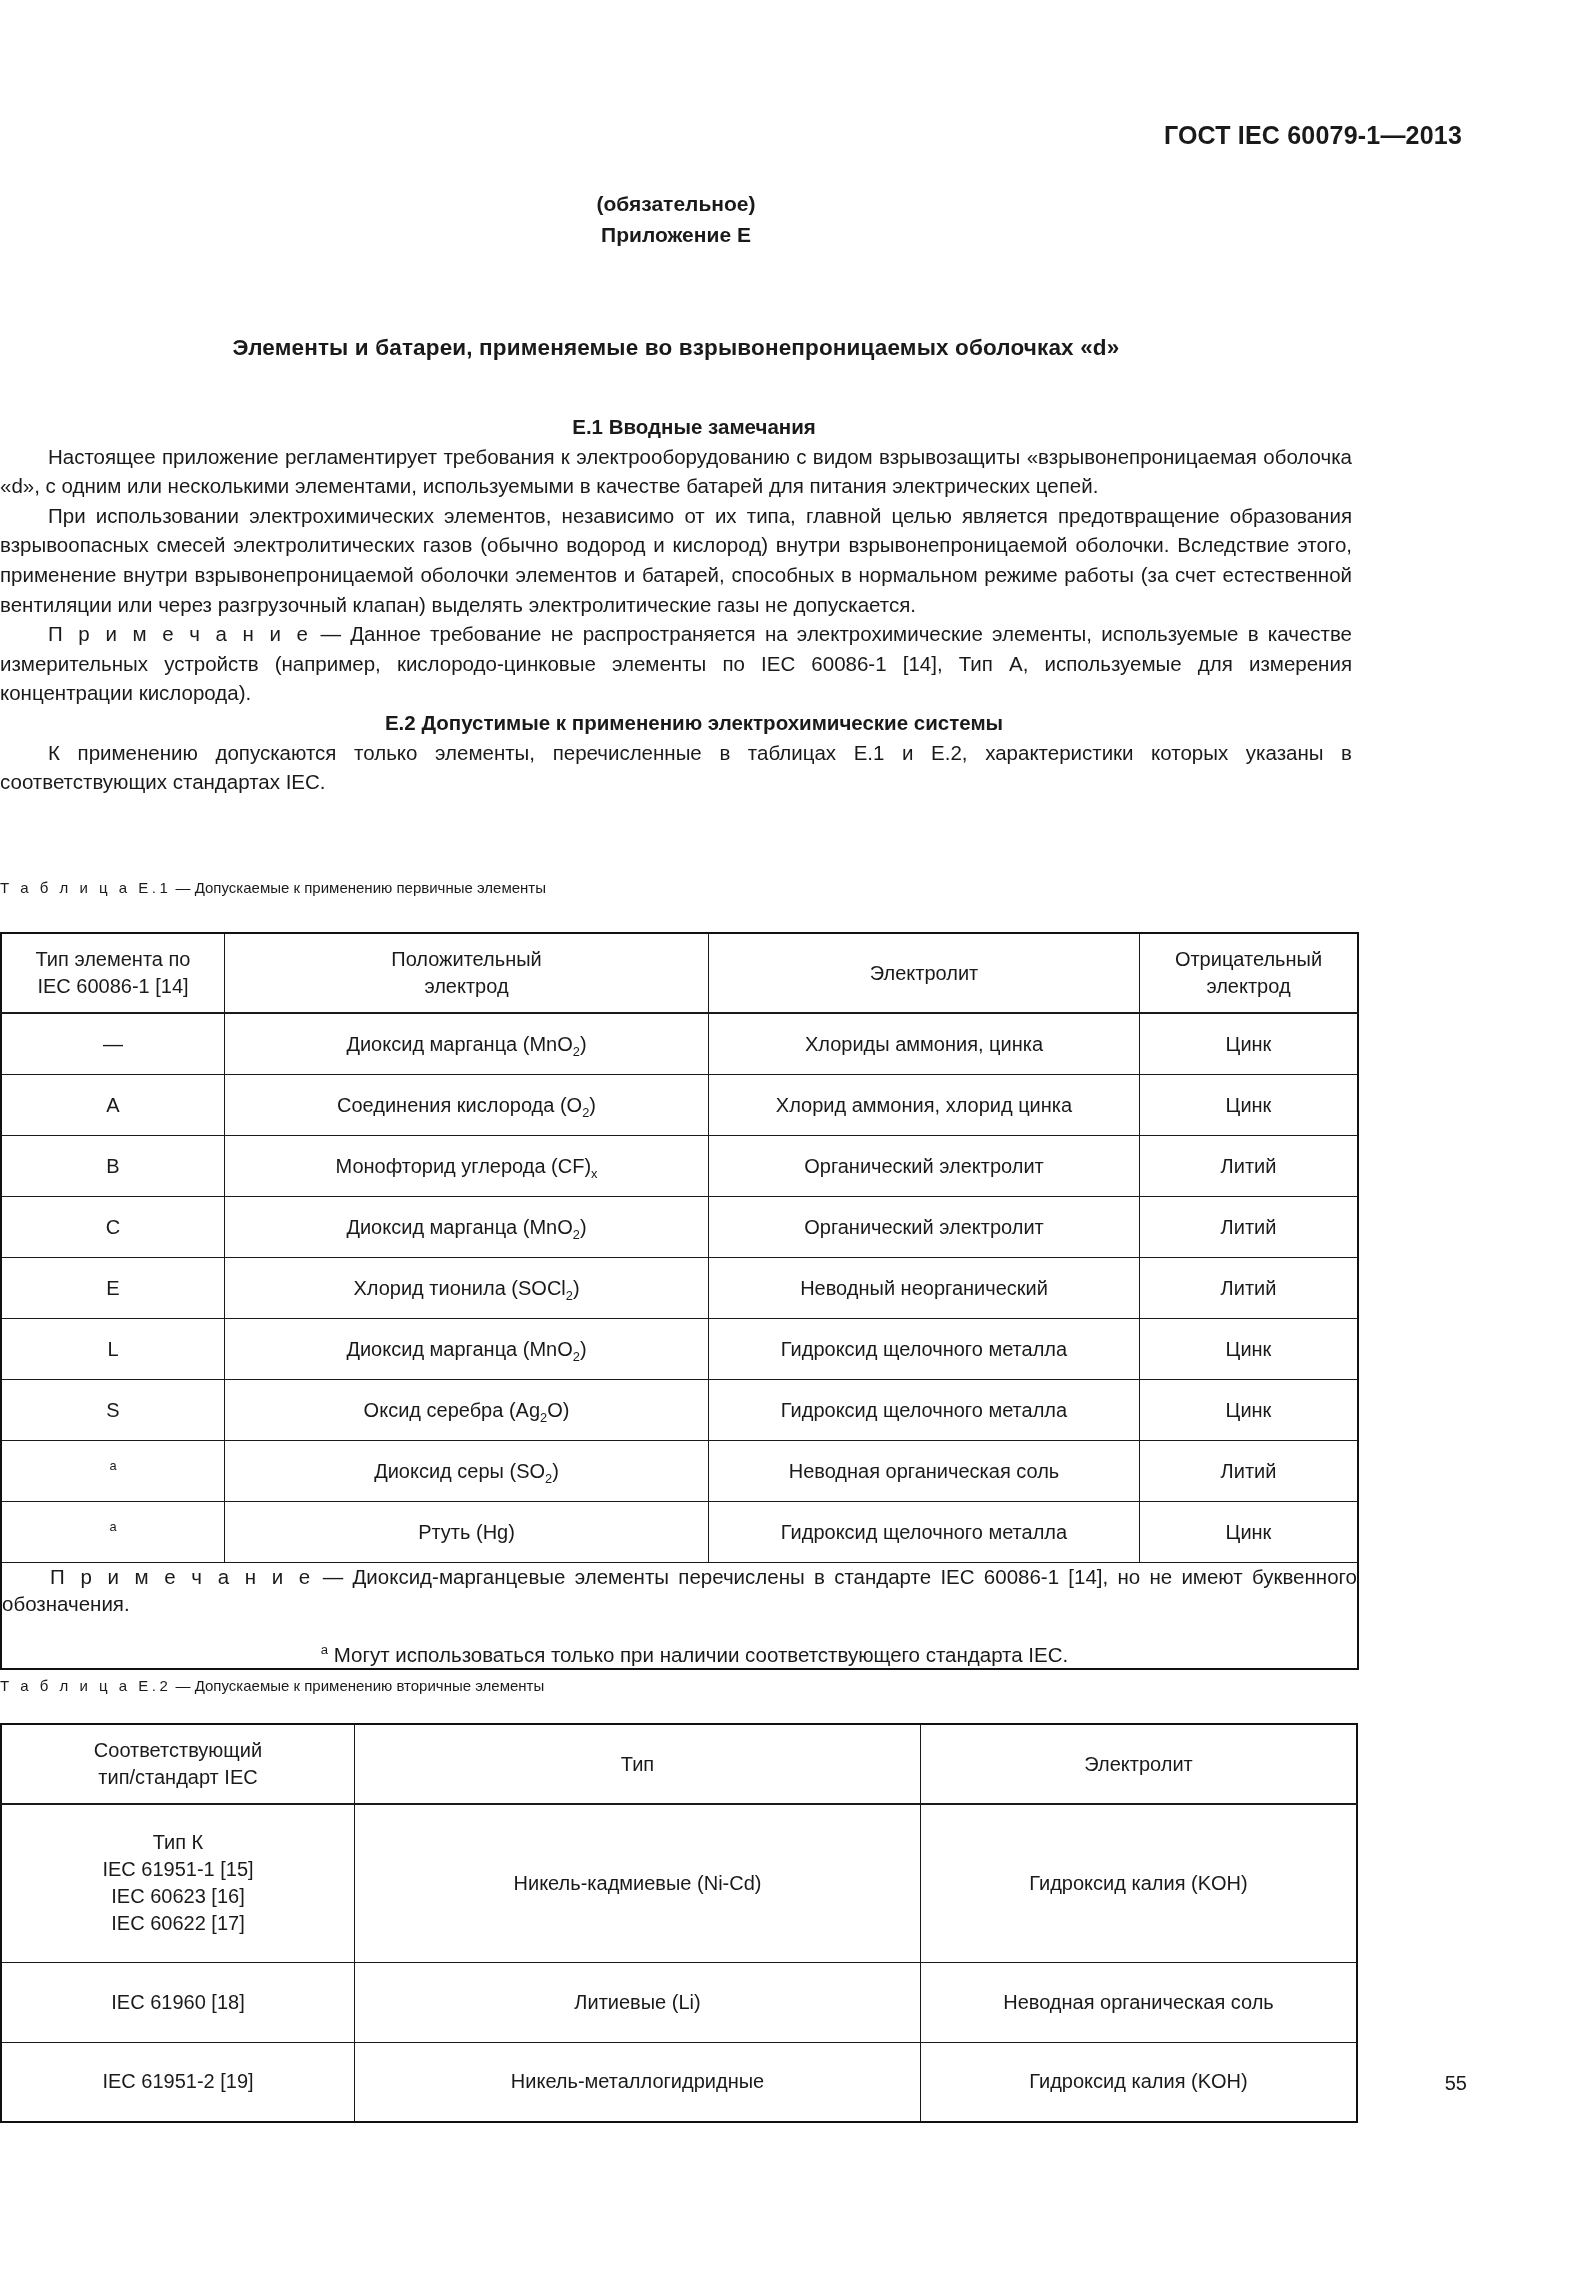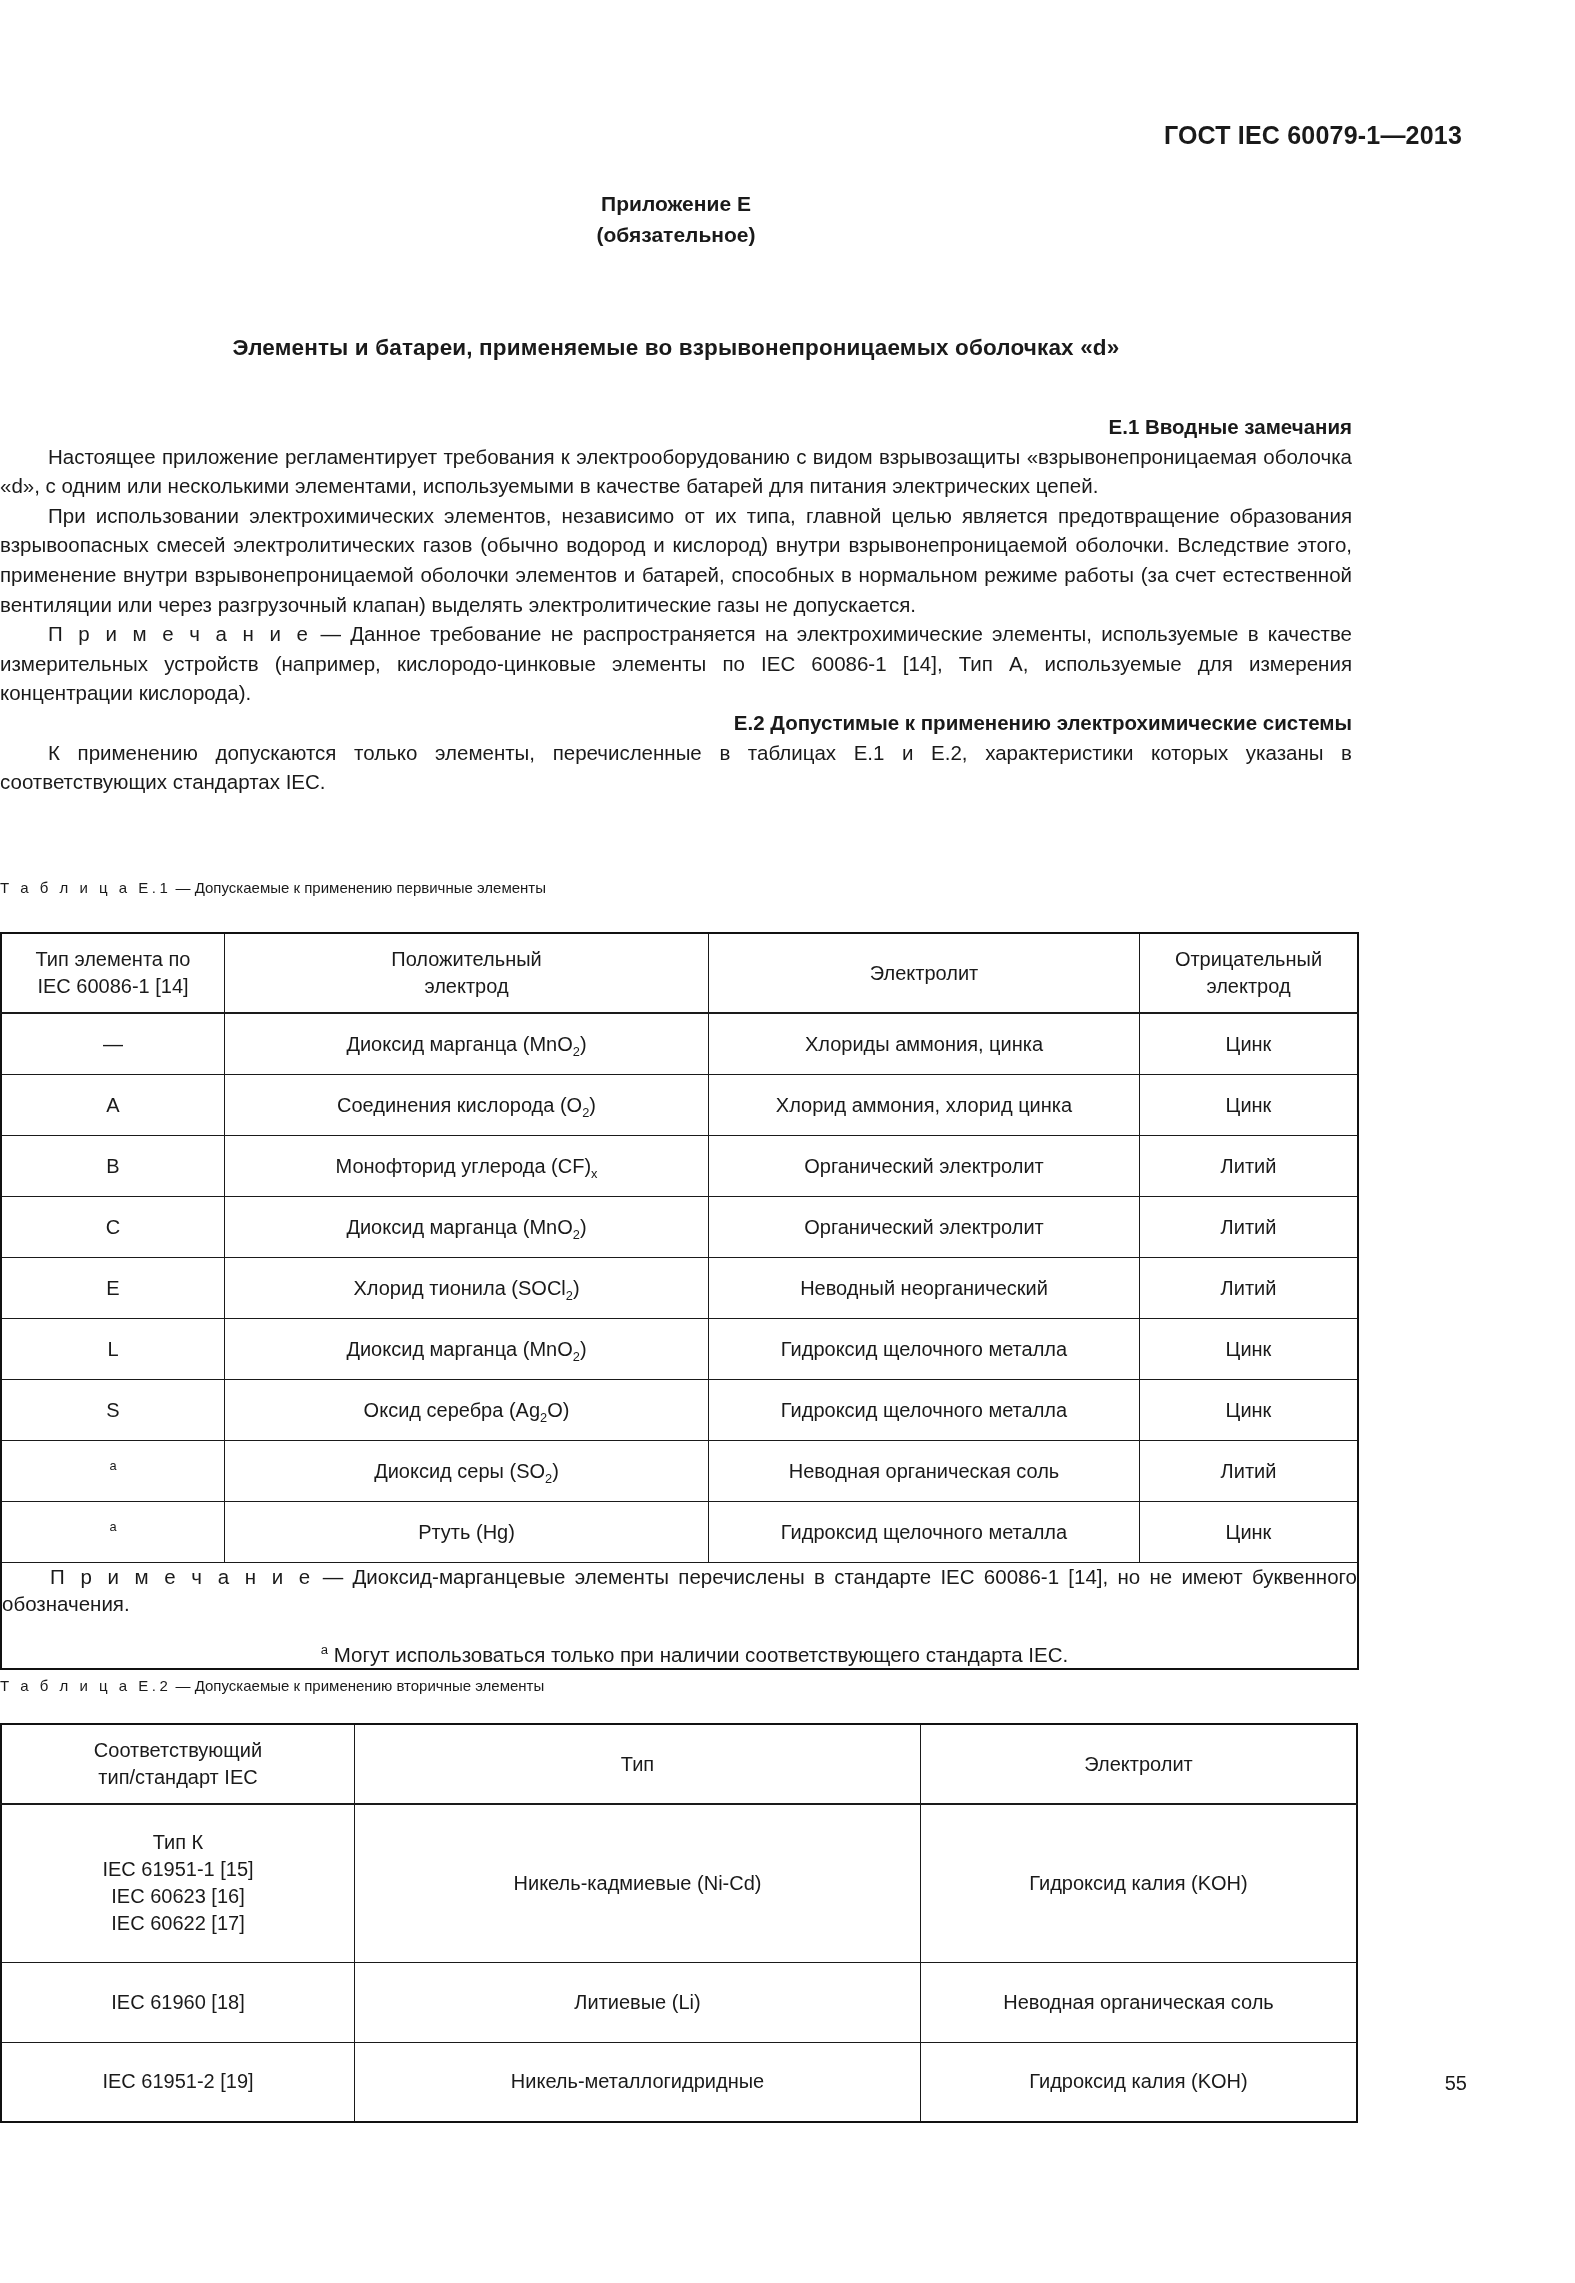--- a/index.html
+++ b/index.html
@@ -159,8 +159,8 @@
   <div class="doc-header">ГОСТ IEC 60079-1—2013</div>
 
   <div class="annex-block">
+    <div>(обязательное)</div>
     <div>Приложение Е</div>
-    <div>(обязательное)</div>
   </div>
 
   <div class="annex-title">Элементы и батареи, применяемые во взрывонепроницаемых оболочках «d»</div>

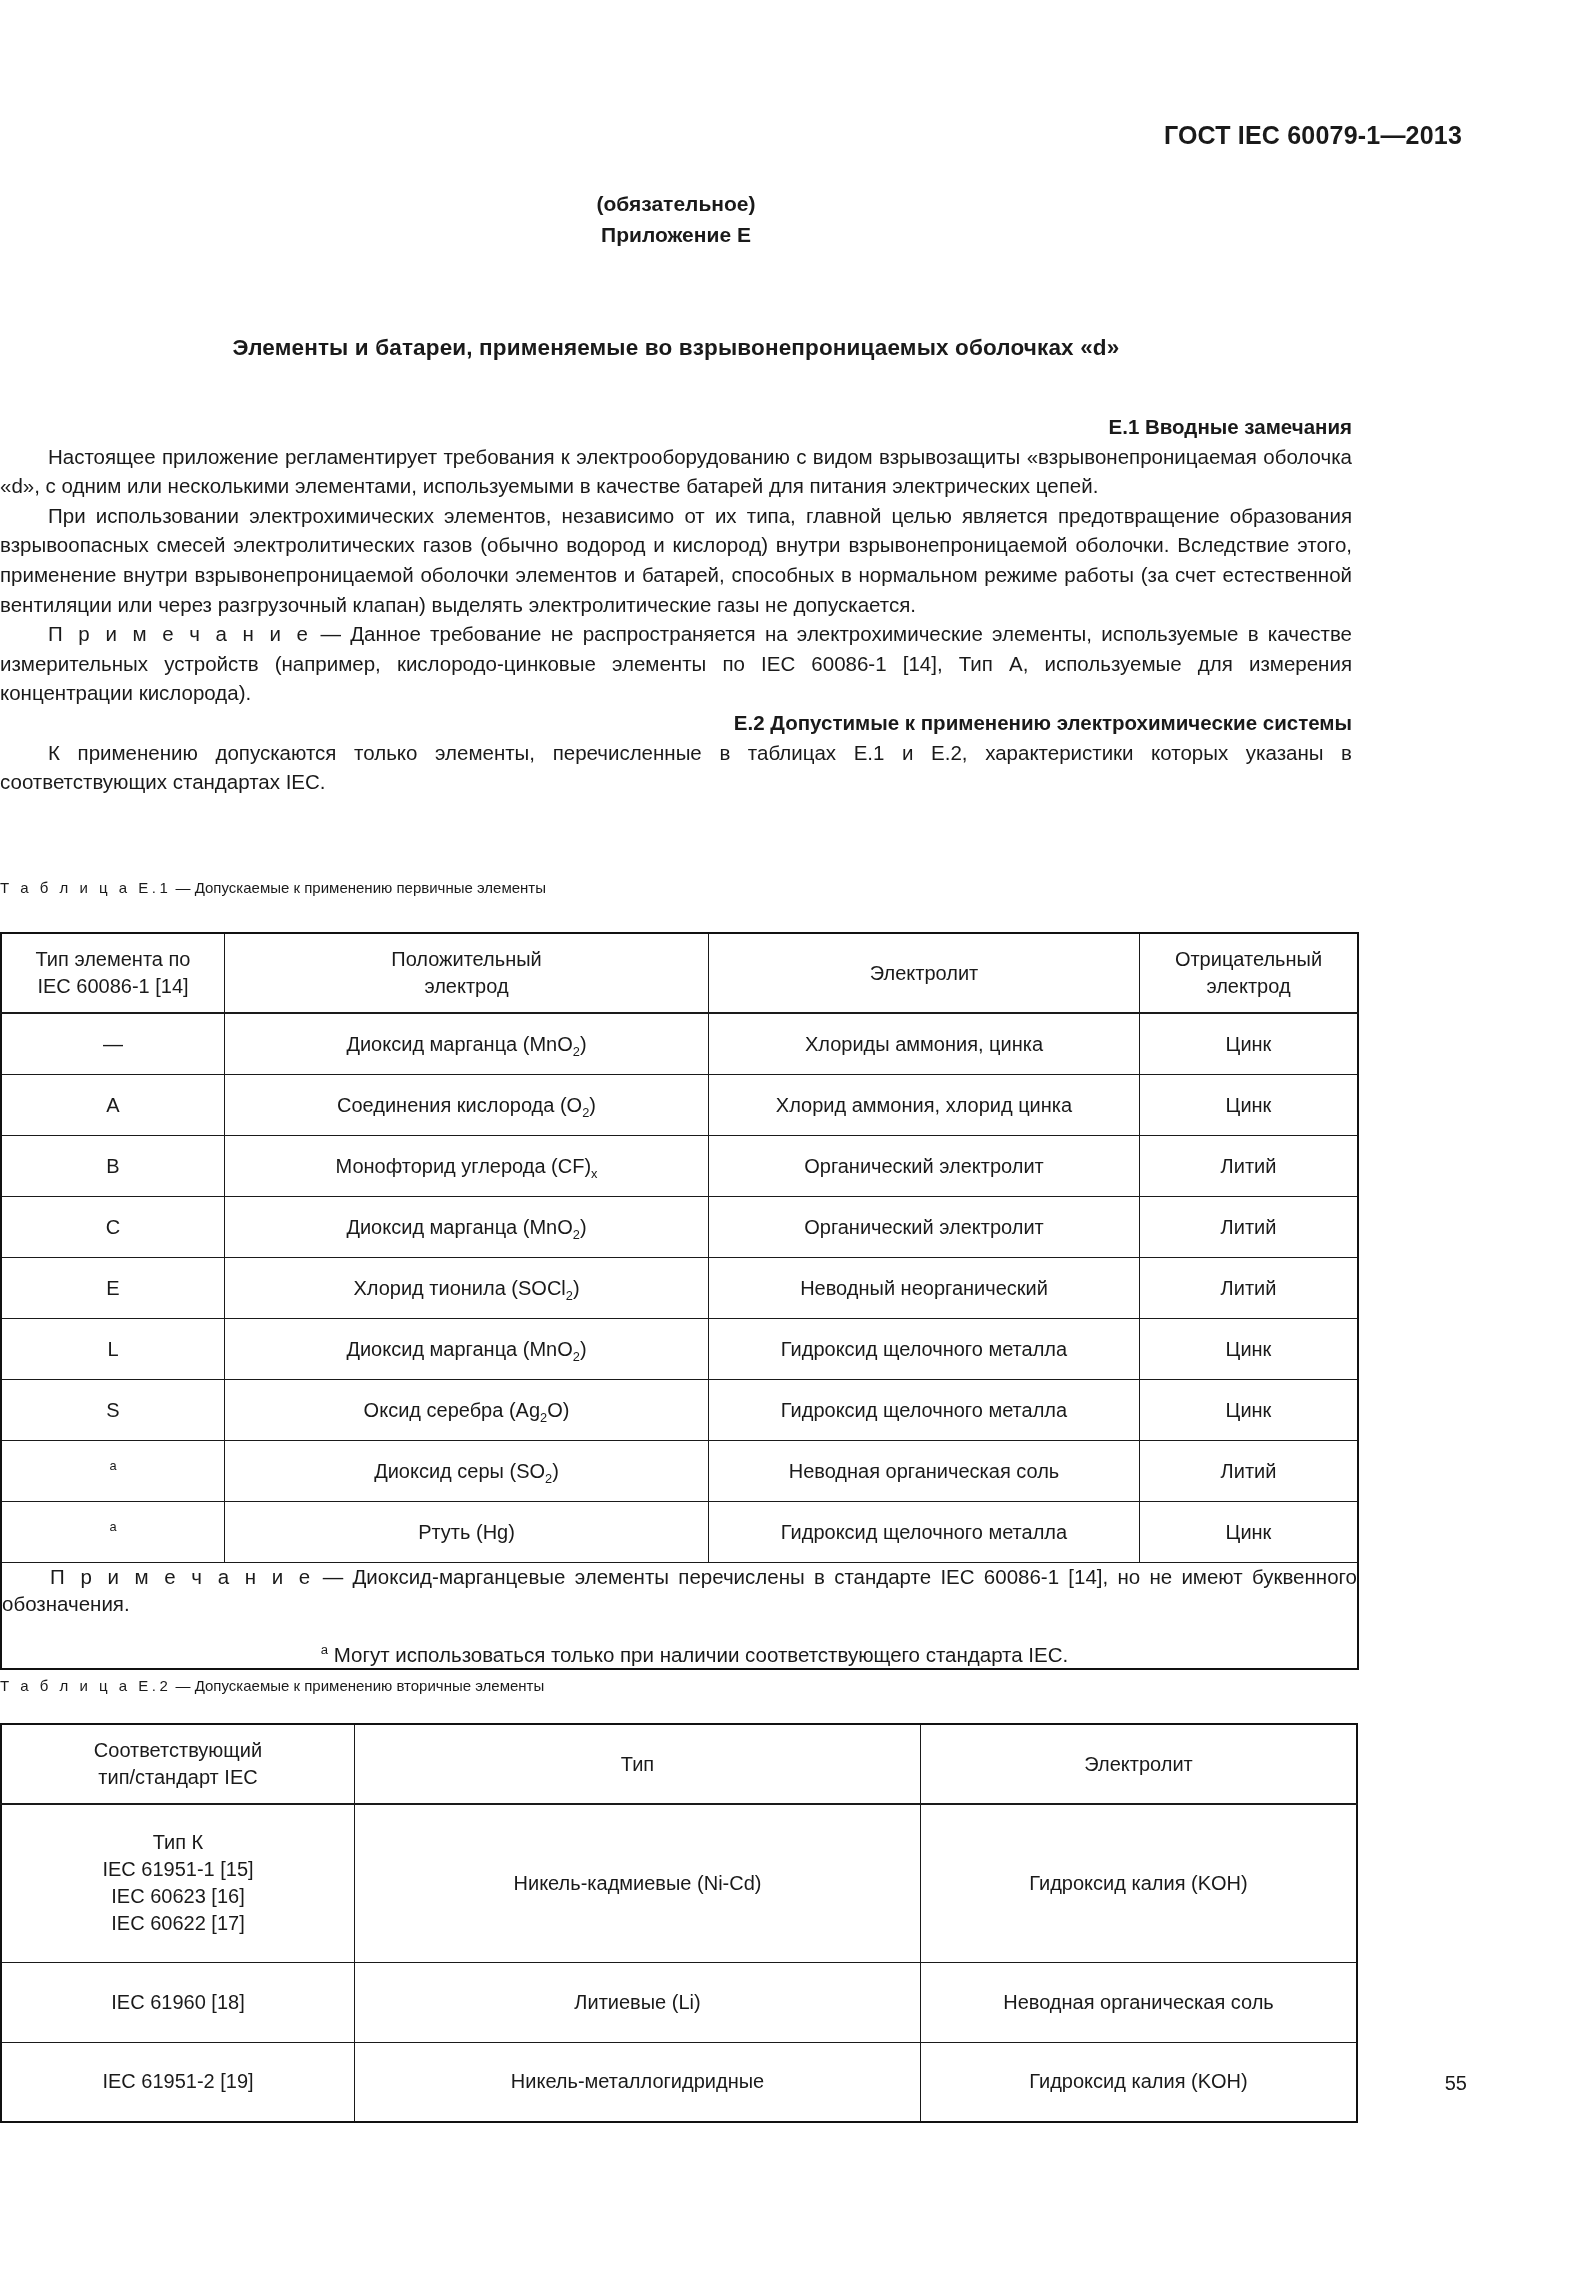--- a/index.html
+++ b/index.html
@@ -67,7 +67,7 @@
   .sec-head {
     font-weight: bold;
     text-indent: 36px;
-    text-align: right;
+    text-align: center;
   }
   .para {
     text-indent: 48px;

